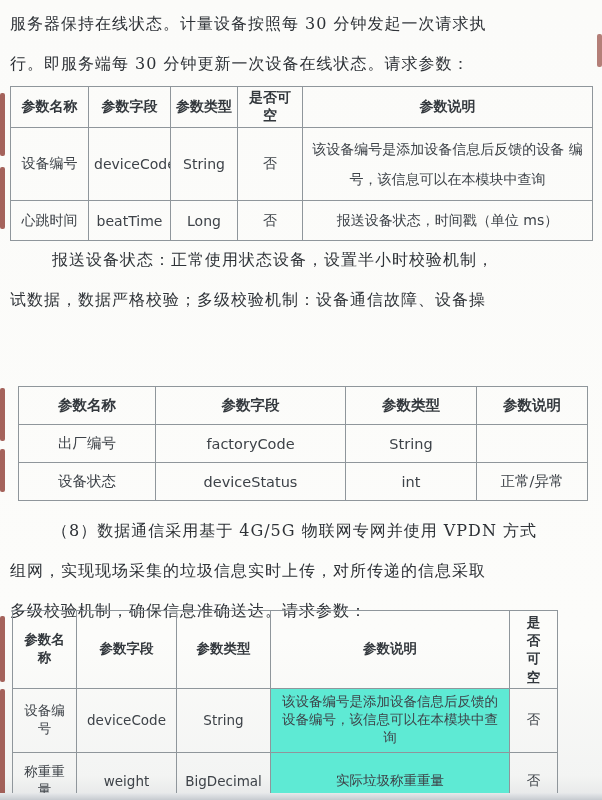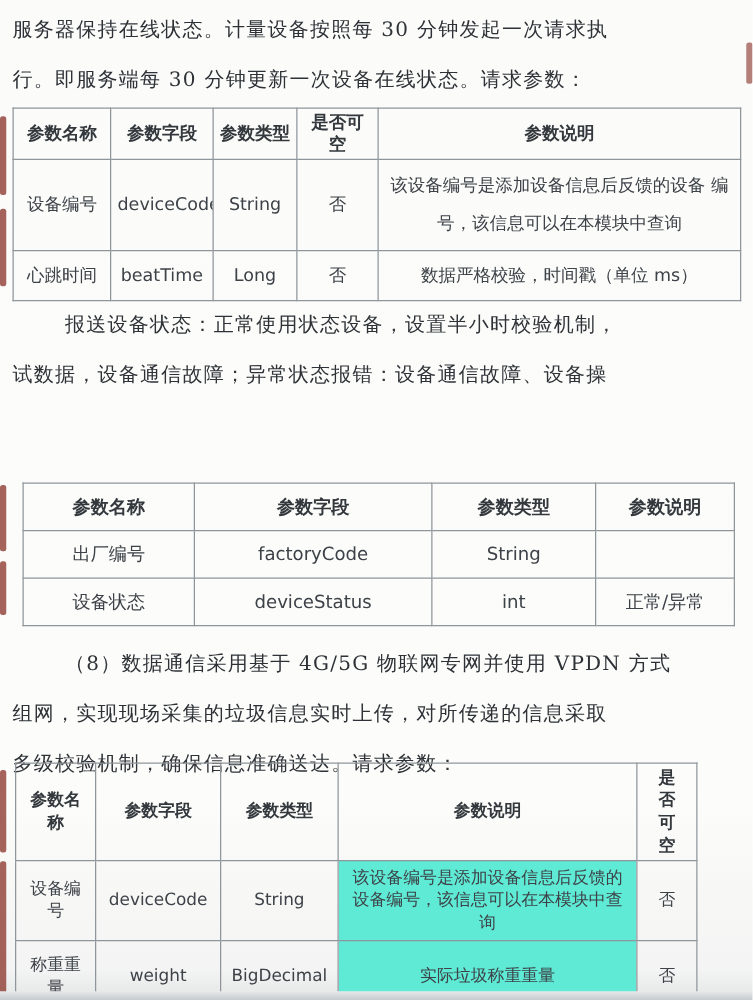--- a/index.html
+++ b/index.html
@@ -83,7 +83,7 @@
         <td>beatTime</td>
         <td>Long</td>
         <td>否</td>
-        <td>数据严格校验，时间戳（单位 ms）</td>
+        <td>报送设备状态，时间戳（单位 ms）</td>
       </tr>
     </tbody>
   </table>

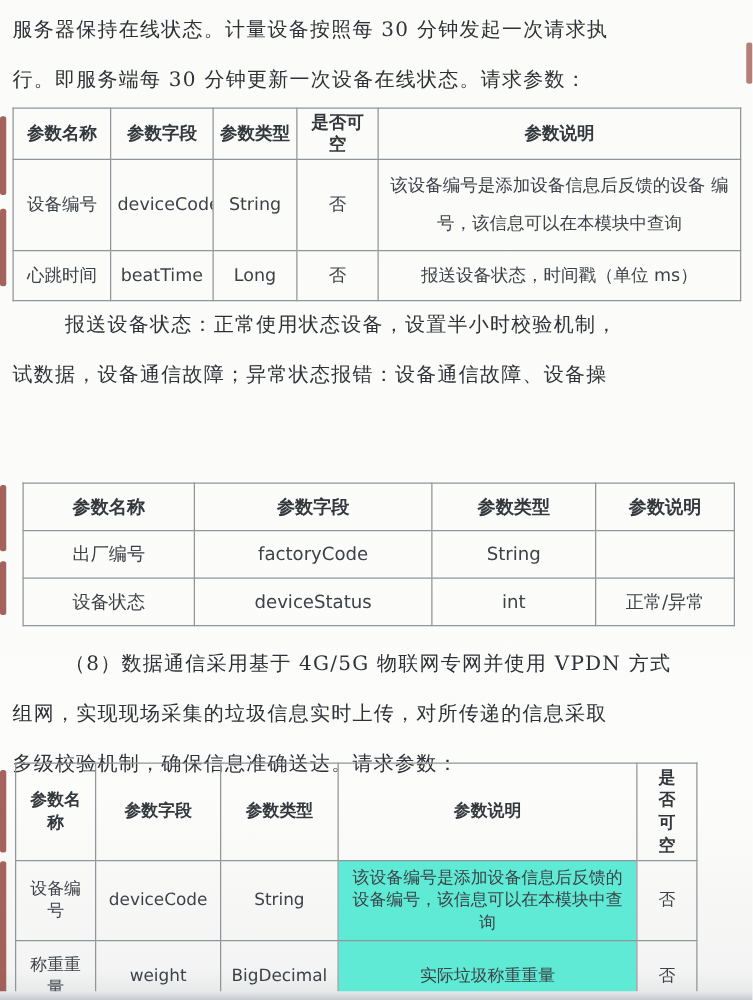--- a/index.html
+++ b/index.html
@@ -90,7 +90,7 @@
 
   <div class="para p2">
     <div class="line indent">报送设备状态：正常使用状态设备，设置半小时校验机制，</div>
-    <div class="line">试数据，设备通信故障；异常状态报错：设备通信故障、设备操</div>
+    <div class="line">试数据，数据严格校验；多级校验机制：设备通信故障、设备操</div>
   </div>
 
   <table class="t t2">

